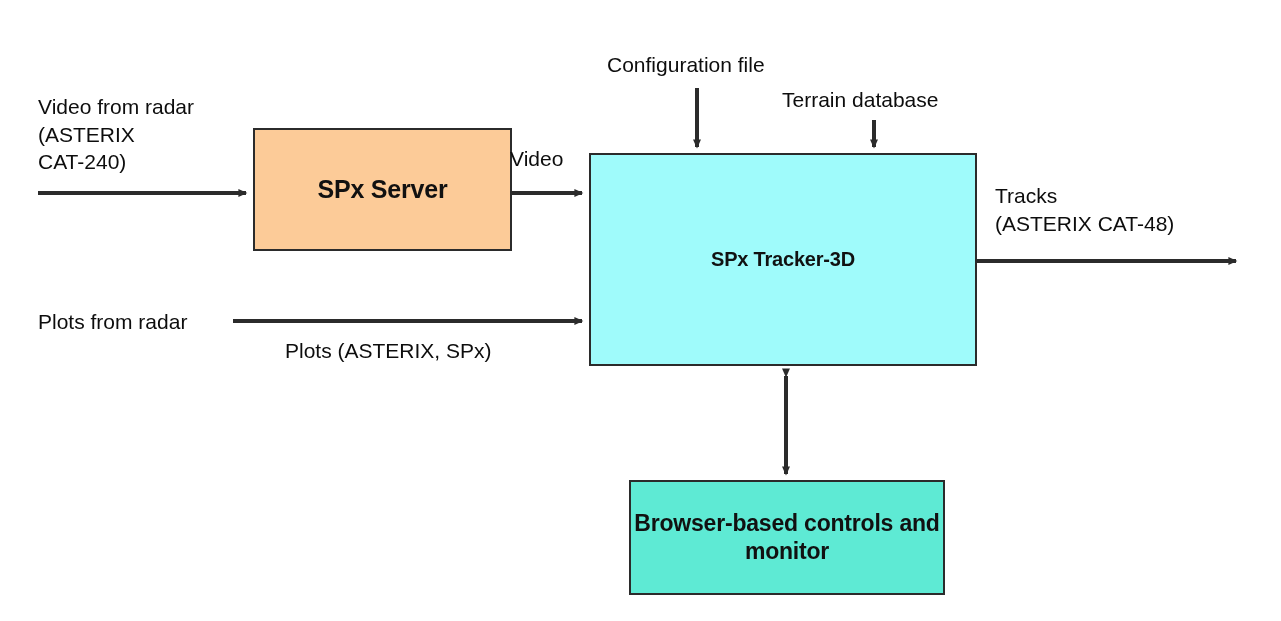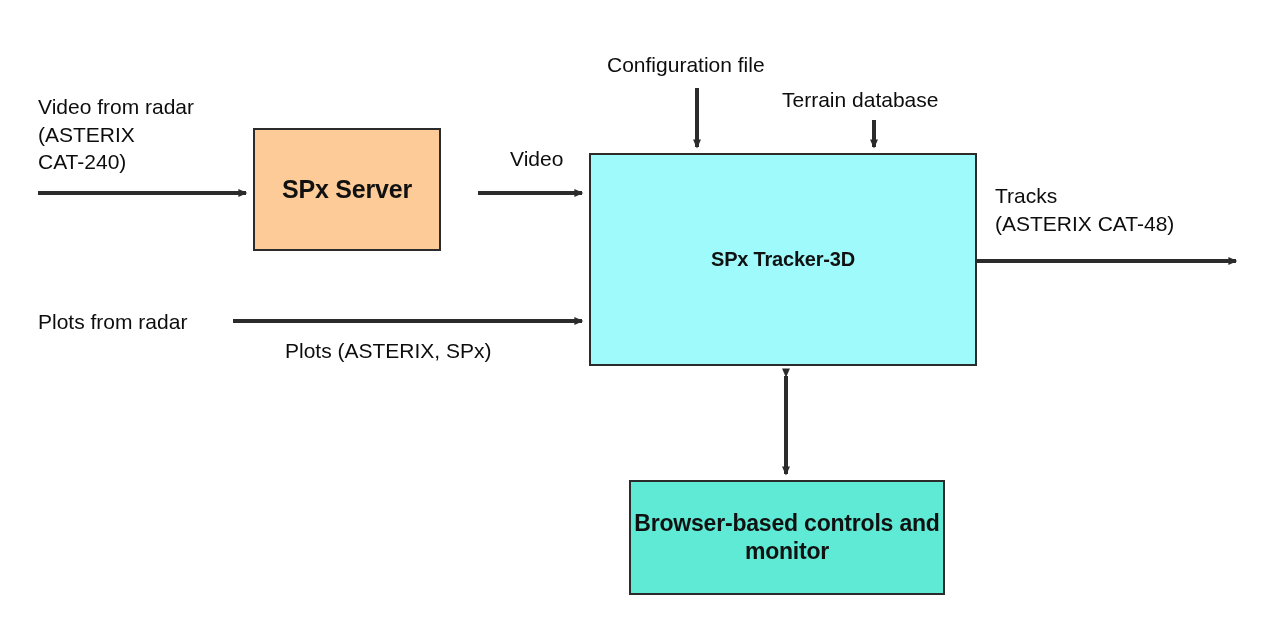--- a/index.html
+++ b/index.html
@@ -37,7 +37,7 @@
   #node-spx-server {
     left: 253px;
     top: 128px;
-    width: 188px;
+    width: 259px;
     height: 123px;
     background: #fccb98;
     font-size: 25px;

